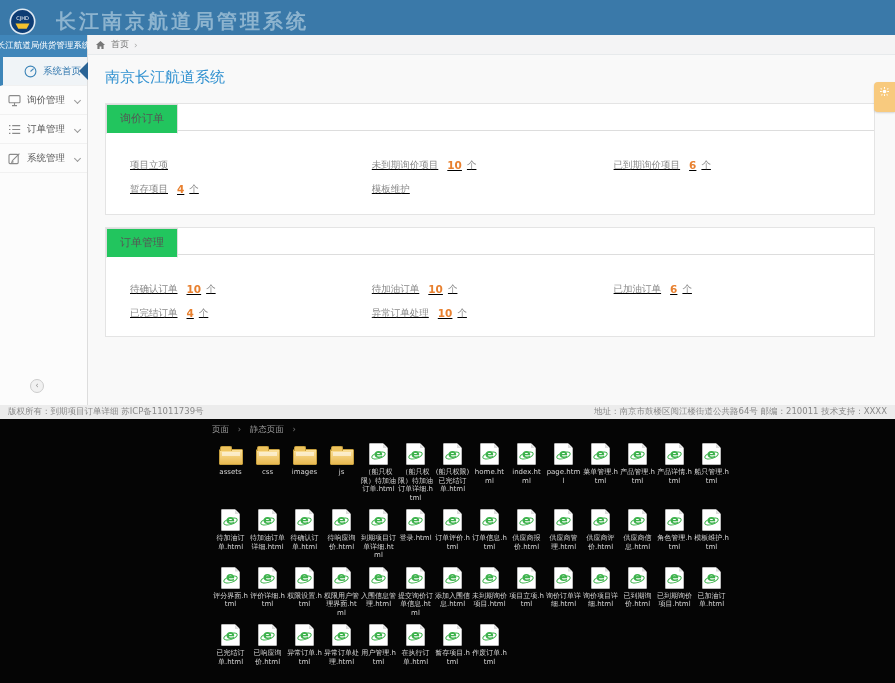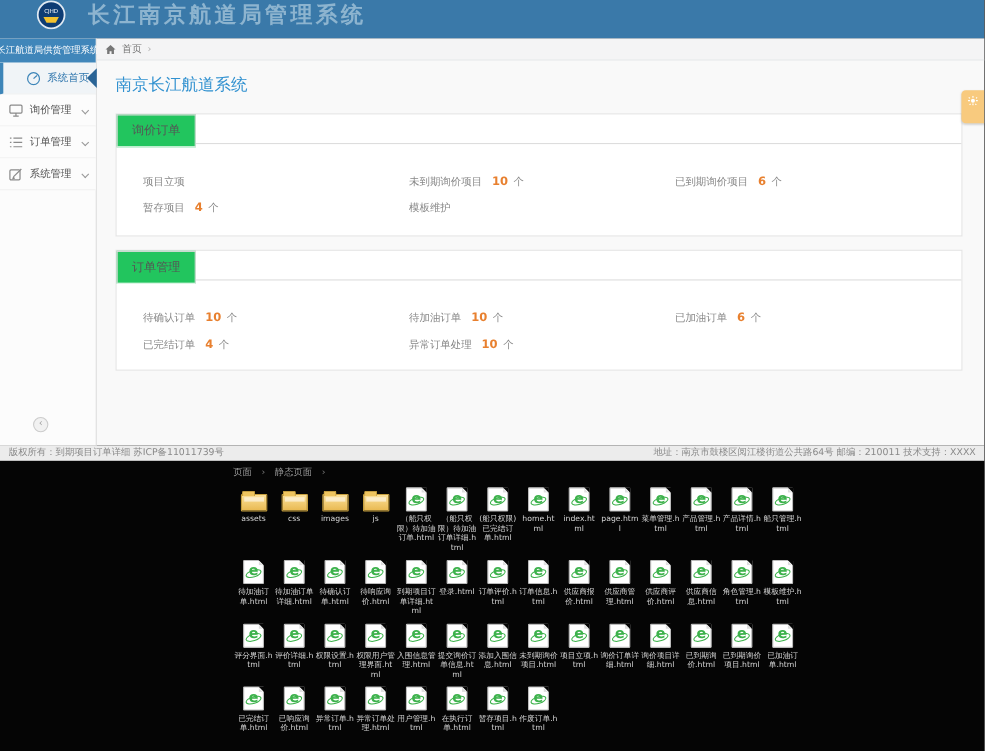--- a/index.html
+++ b/index.html
@@ -7,7 +7,7 @@
   .app { position:relative; width:895px; height:683px; overflow:hidden; background:#000; }
 
   
-  .header { height:35px; background:#3a79a9; position:relative; display:flex; align-items:flex-start;padding-left:24px; }
+  .header { height:35px; background:#3a79a9; position:relative; display:flex; align-items:flex-end; }
   .logo { margin-left:9px; width:27px; height:27px; flex:0 0 auto; }
   .header-title { margin-left:20px; font-size:20px; letter-spacing:3px; color:#8db4cf; font-weight:bold; }
   .header-right { position:absolute; right:28px; top:4px; text-align:right; }

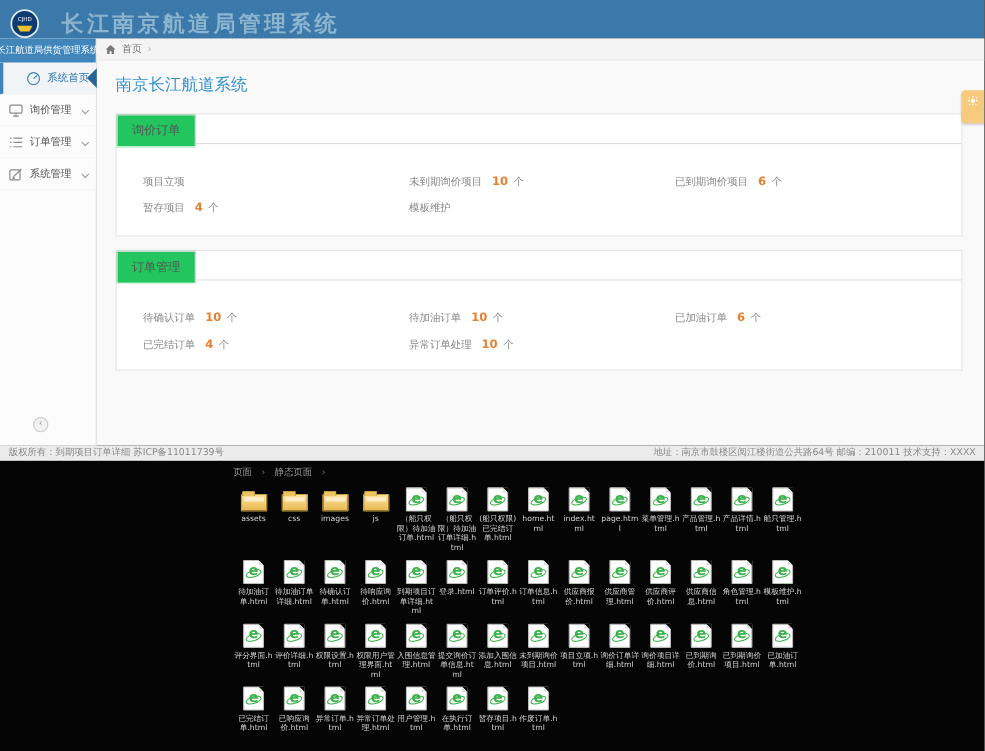--- a/index.html
+++ b/index.html
@@ -42,7 +42,7 @@
   .panel + .panel { margin-top:12px; }
   .panel-head { border-bottom:1px solid #ddd; padding-top:0; height:27px; }
   .panel-tab { display:inline-block; margin-bottom:-1px; background:#22c55e; border:1px solid #ddd; border-bottom:1px solid #fff; padding:6px 13px 7px; font-size:11px; color:#555; cursor:pointer; }
-  .stats { display:flex; flex-wrap:wrap; padding:22px 0 18px 24px; }
+  .stats { display:flex; flex-wrap:wrap; padding:22px 0 18px 24px;text-decoration:underline; }
   .stat { width:32.5%; height:24px; display:flex; align-items:center; font-size:9.5px; color:#888; cursor:pointer; }
   .stat-count { color:#e8802f; font-weight:bold; font-size:10.5px; margin:0 5px 0 9px; }
   .stat-unit { color:#888; }

